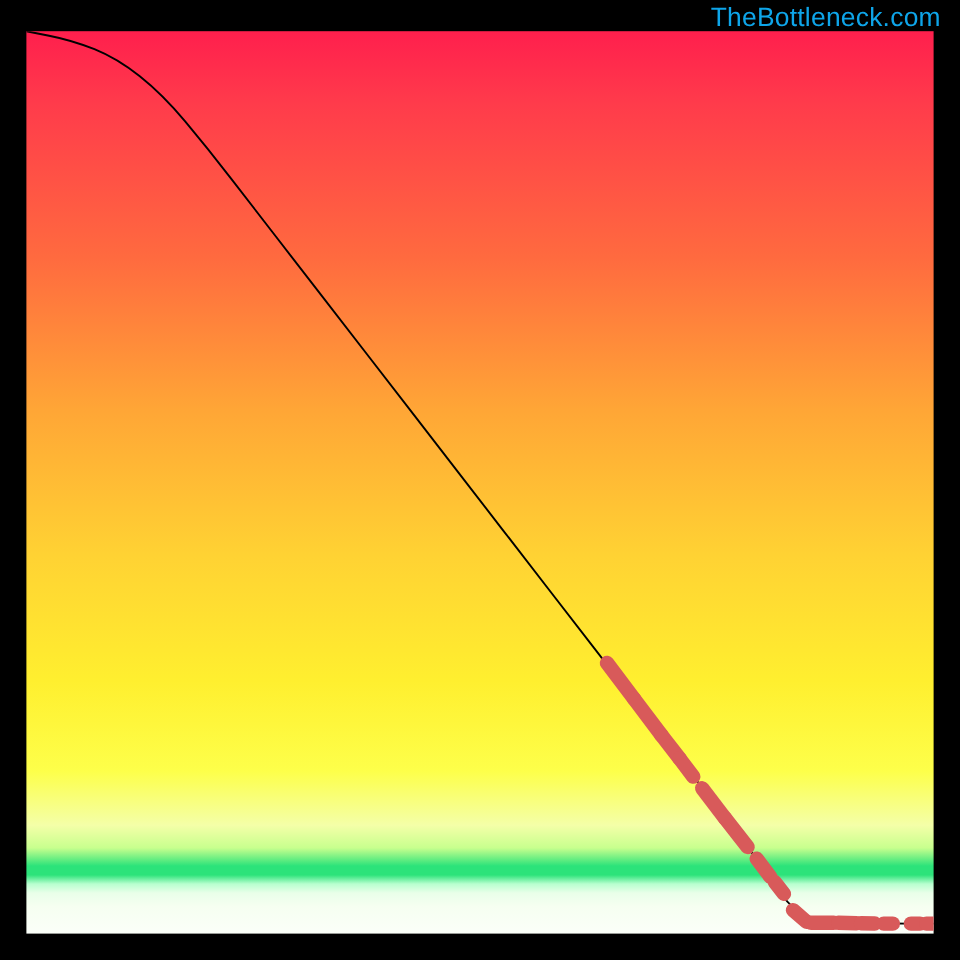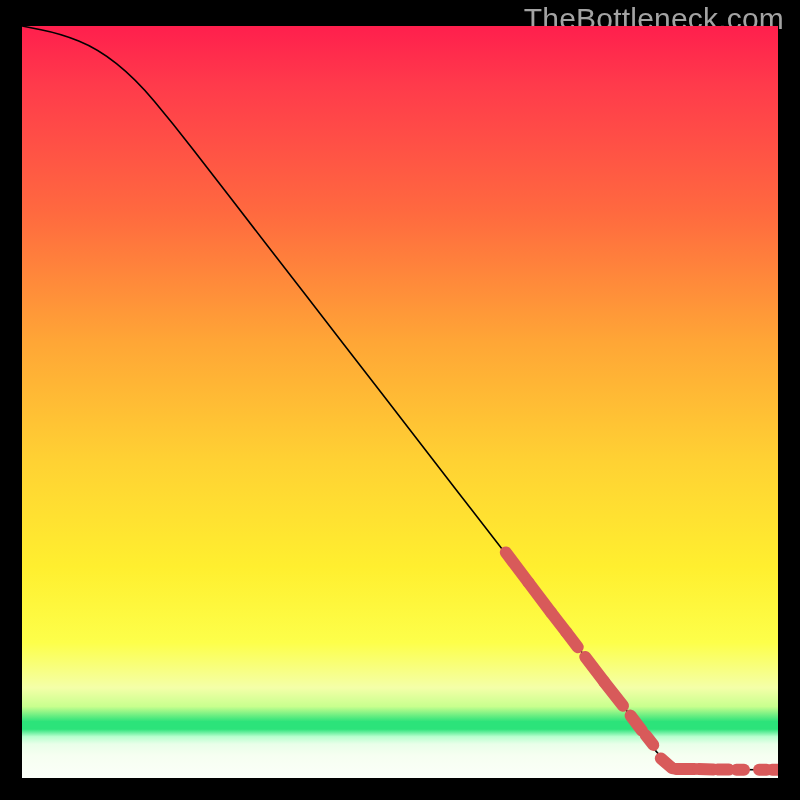--- a/index.html
+++ b/index.html
@@ -21,8 +21,8 @@
     position: absolute;
     top: 2px;
     right: 16px;
-    color: #a3a3a3;
-    font-size: 30px;
+    color: #0ea5e9;
+    font-size: 22px;
     font-weight: 400;
     letter-spacing: 0.2px;
   }

